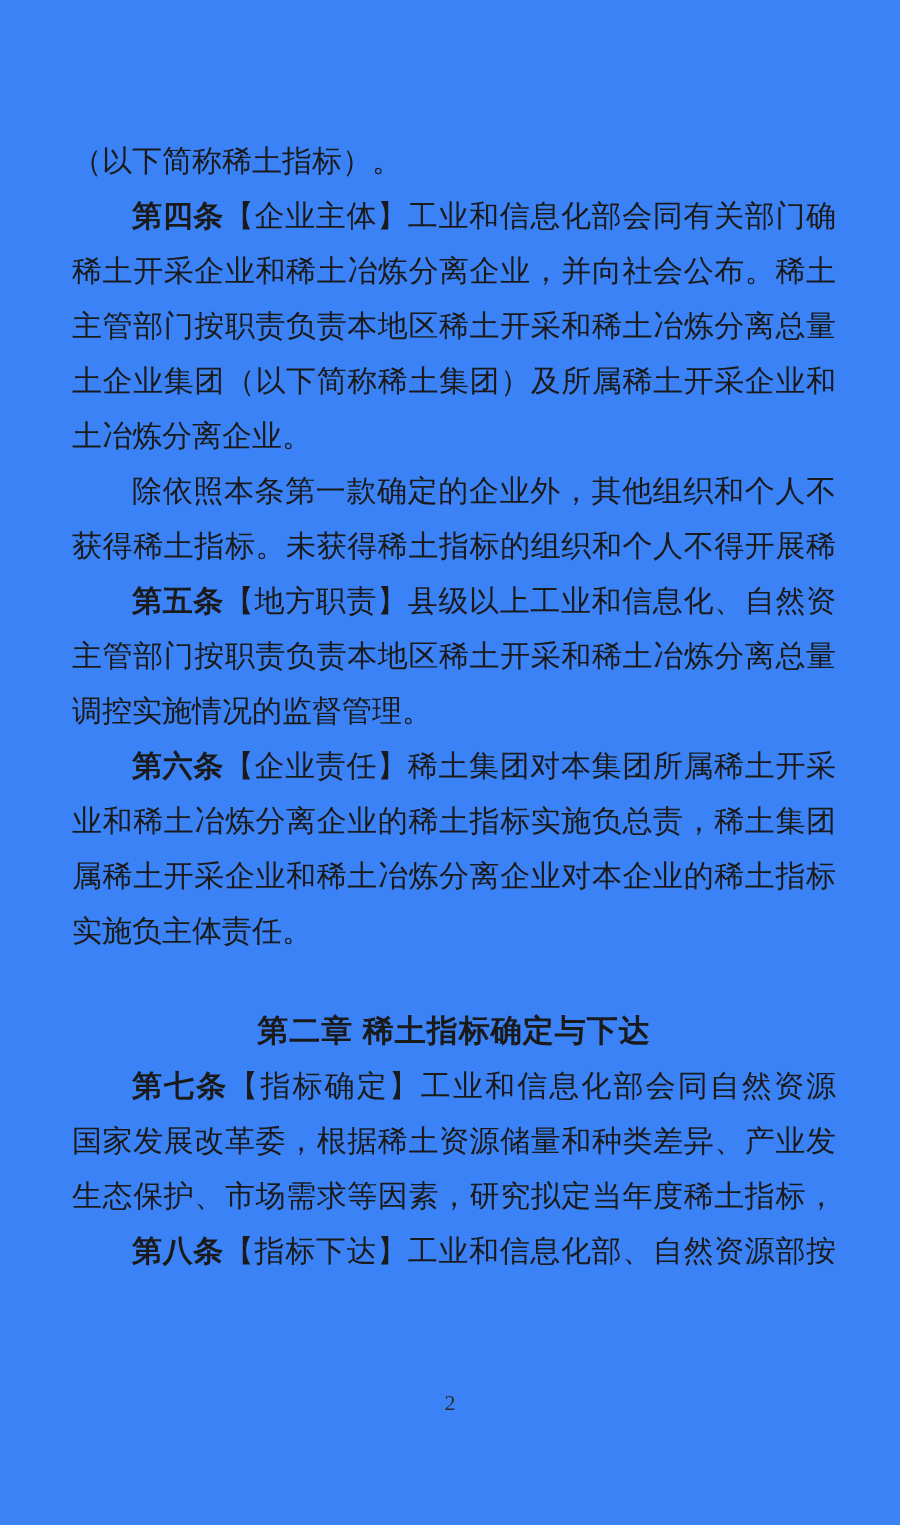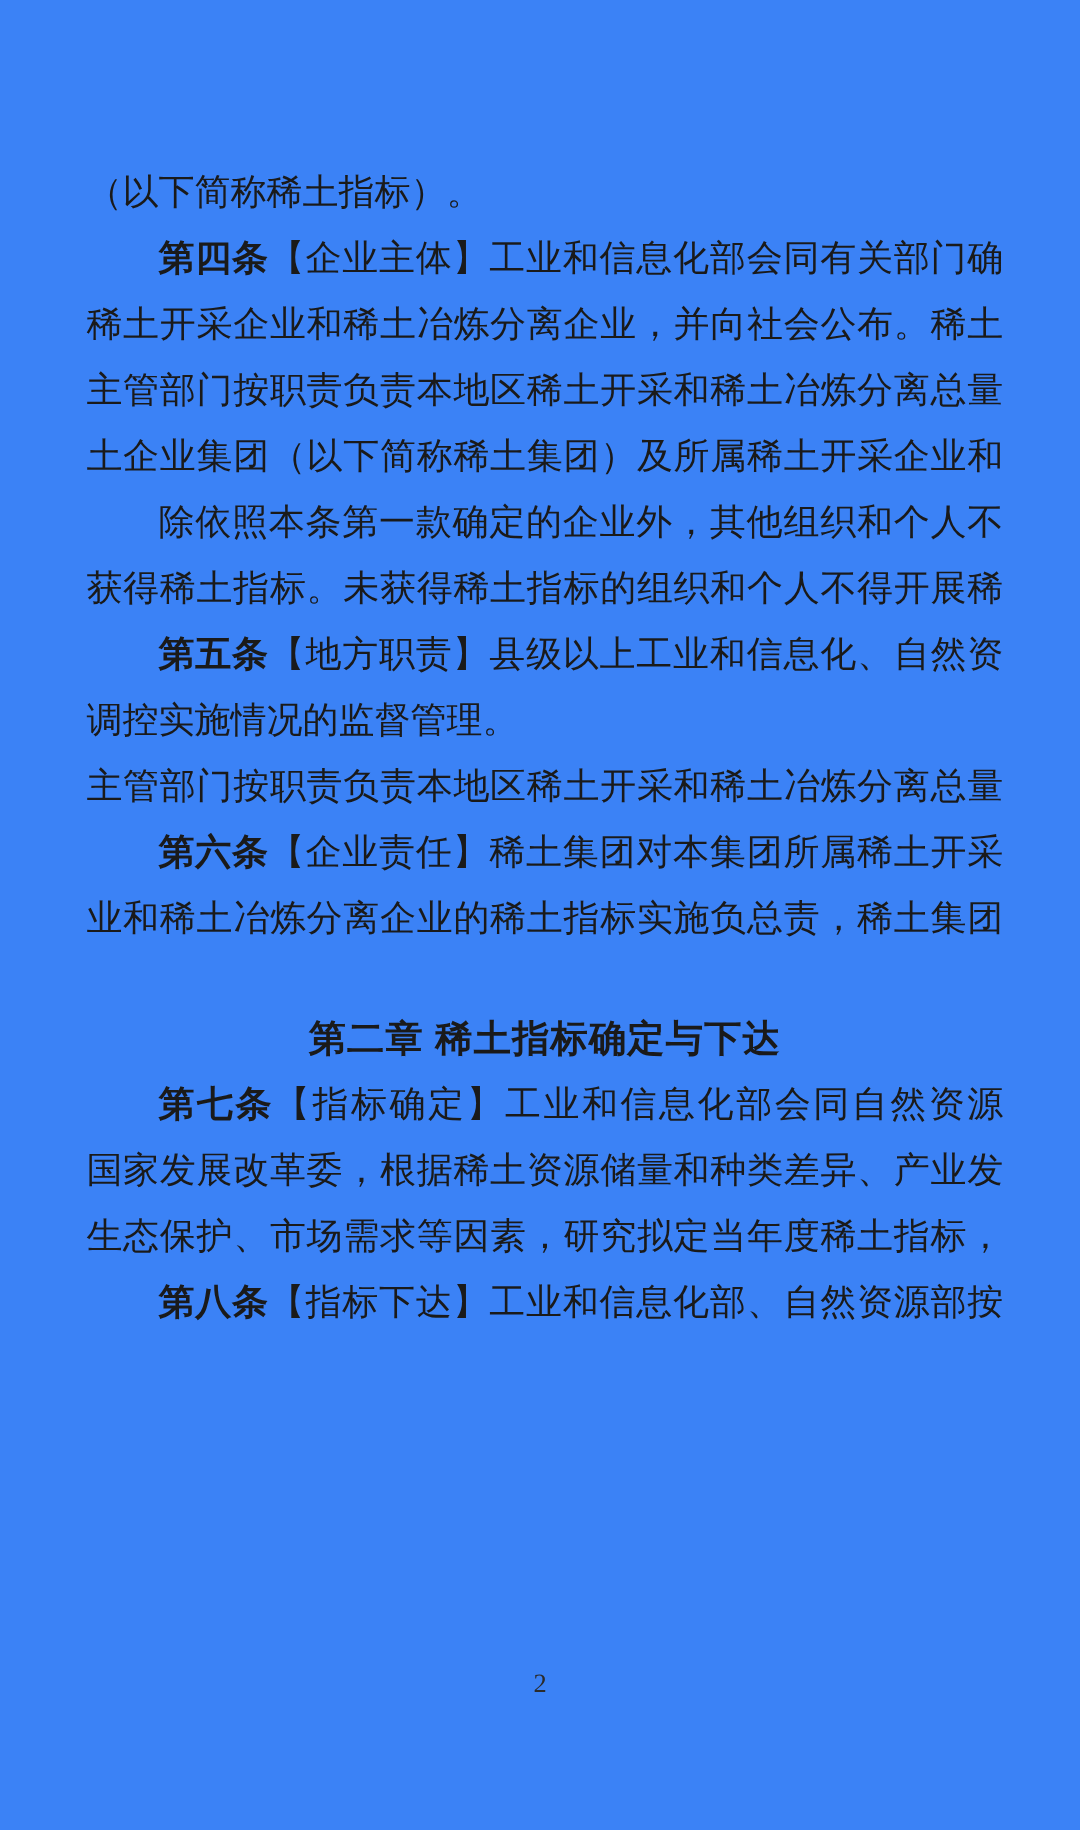--- a/index.html
+++ b/index.html
@@ -71,6 +71,7 @@
       <div class="line just"><span class="run">稀土开采企业和稀土冶炼分离企业，并向社会公布。稀土开</span></div>
       <div class="line just"><span class="run">主管部门按职责负责本地区稀土开采和稀土冶炼分离总量</span></div>
       <div class="line just"><span class="run">土企业集团（以下简称稀土集团）及所属稀土开采企业和稀</span></div>
+      <div class="line"><span class="run">土冶炼分离企业。</span></div>
       <div class="line just indent"><span class="run">除依照本条第一款确定的企业外，其他组织和个人不得</span></div>
       <div class="line just"><span class="run">获得稀土指标。未获得稀土指标的组织和个人不得开展稀土</span></div>
       <div class="line just indent"><span class="run bold">第五条</span><span class="run">【地方职责】县级以上工业和信息化、自然资源</span></div>

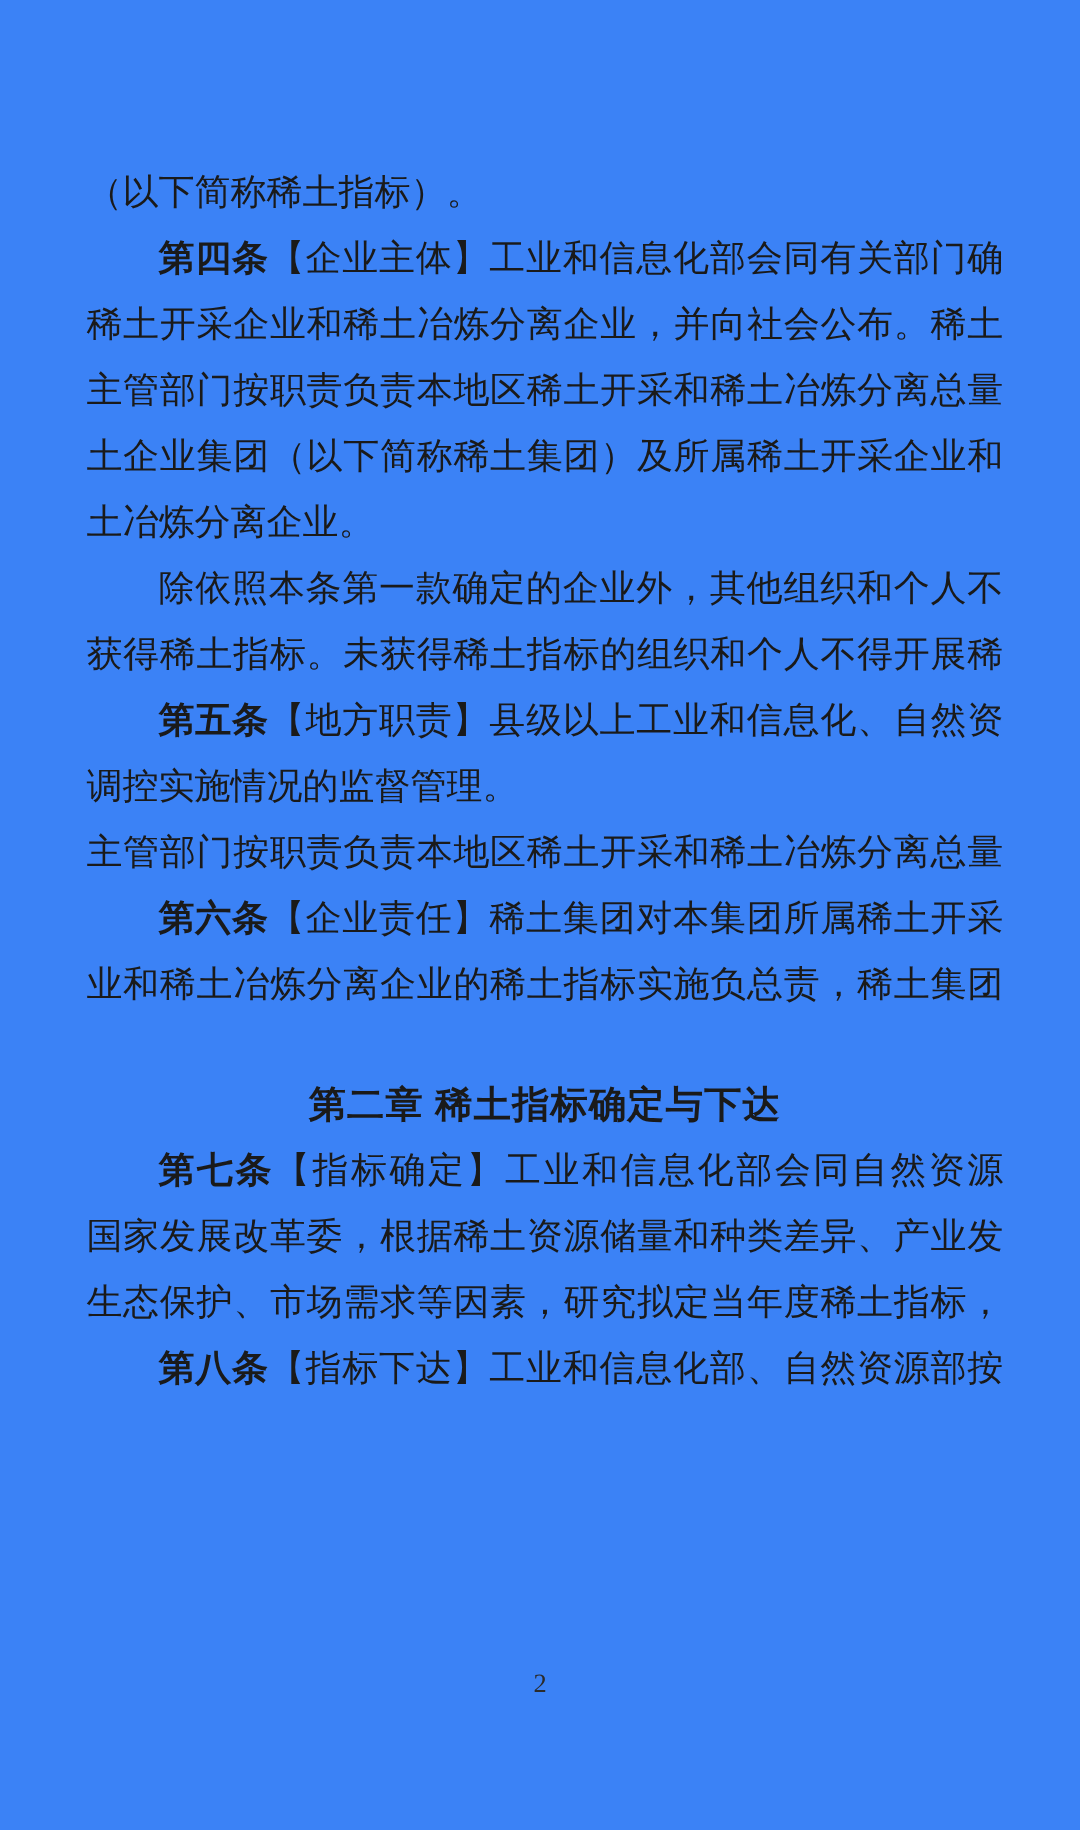--- a/index.html
+++ b/index.html
@@ -75,8 +75,8 @@
       <div class="line just indent"><span class="run">除依照本条第一款确定的企业外，其他组织和个人不得</span></div>
       <div class="line just"><span class="run">获得稀土指标。未获得稀土指标的组织和个人不得开展稀土</span></div>
       <div class="line just indent"><span class="run bold">第五条</span><span class="run">【地方职责】县级以上工业和信息化、自然资源</span></div>
+      <div class="line just"><span class="run">主管部门按职责负责本地区稀土开采和稀土冶炼分离总量</span></div>
       <div class="line"><span class="run">调控实施情况的监督管理。</span></div>
-      <div class="line just"><span class="run">主管部门按职责负责本地区稀土开采和稀土冶炼分离总量</span></div>
       <div class="line just indent"><span class="run bold">第六条</span><span class="run">【企业责任】稀土集团对本集团所属稀土开采企</span></div>
       <div class="line just"><span class="run">业和稀土冶炼分离企业的稀土指标实施负总责，稀土集团所</span></div>
       <div class="spacer"></div>

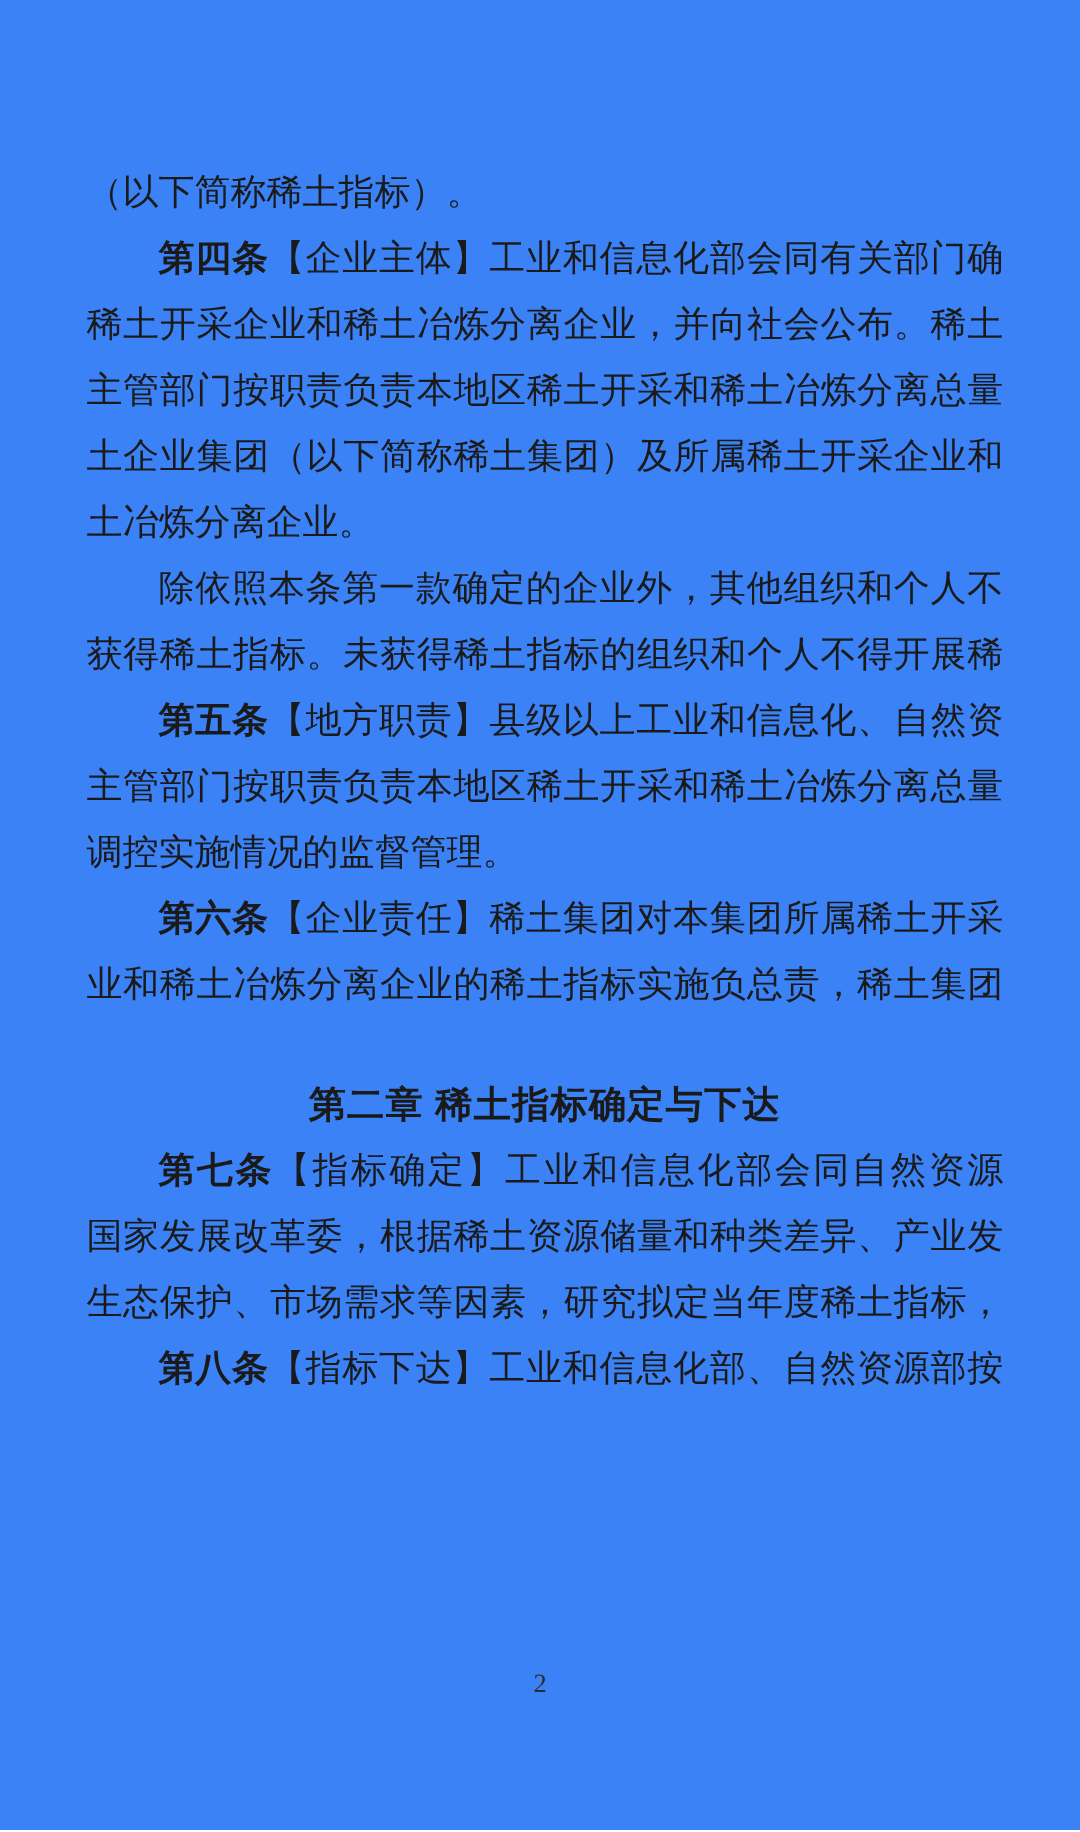--- a/index.html
+++ b/index.html
@@ -79,6 +79,7 @@
       <div class="line"><span class="run">调控实施情况的监督管理。</span></div>
       <div class="line just indent"><span class="run bold">第六条</span><span class="run">【企业责任】稀土集团对本集团所属稀土开采企</span></div>
       <div class="line just"><span class="run">业和稀土冶炼分离企业的稀土指标实施负总责，稀土集团所</span></div>
+      <div class="line just"><span class="run">属稀土开采企业和稀土冶炼分离企业对本企业的稀土指标</span></div>
       <div class="spacer"></div>
       <div class="line heading"><span class="run bold">第二章 稀土指标确定与下达</span></div>
       <div class="line just indent"><span class="run bold">第七条</span><span class="run">【指标确定】工业和信息化部会同自然资源部、</span></div>

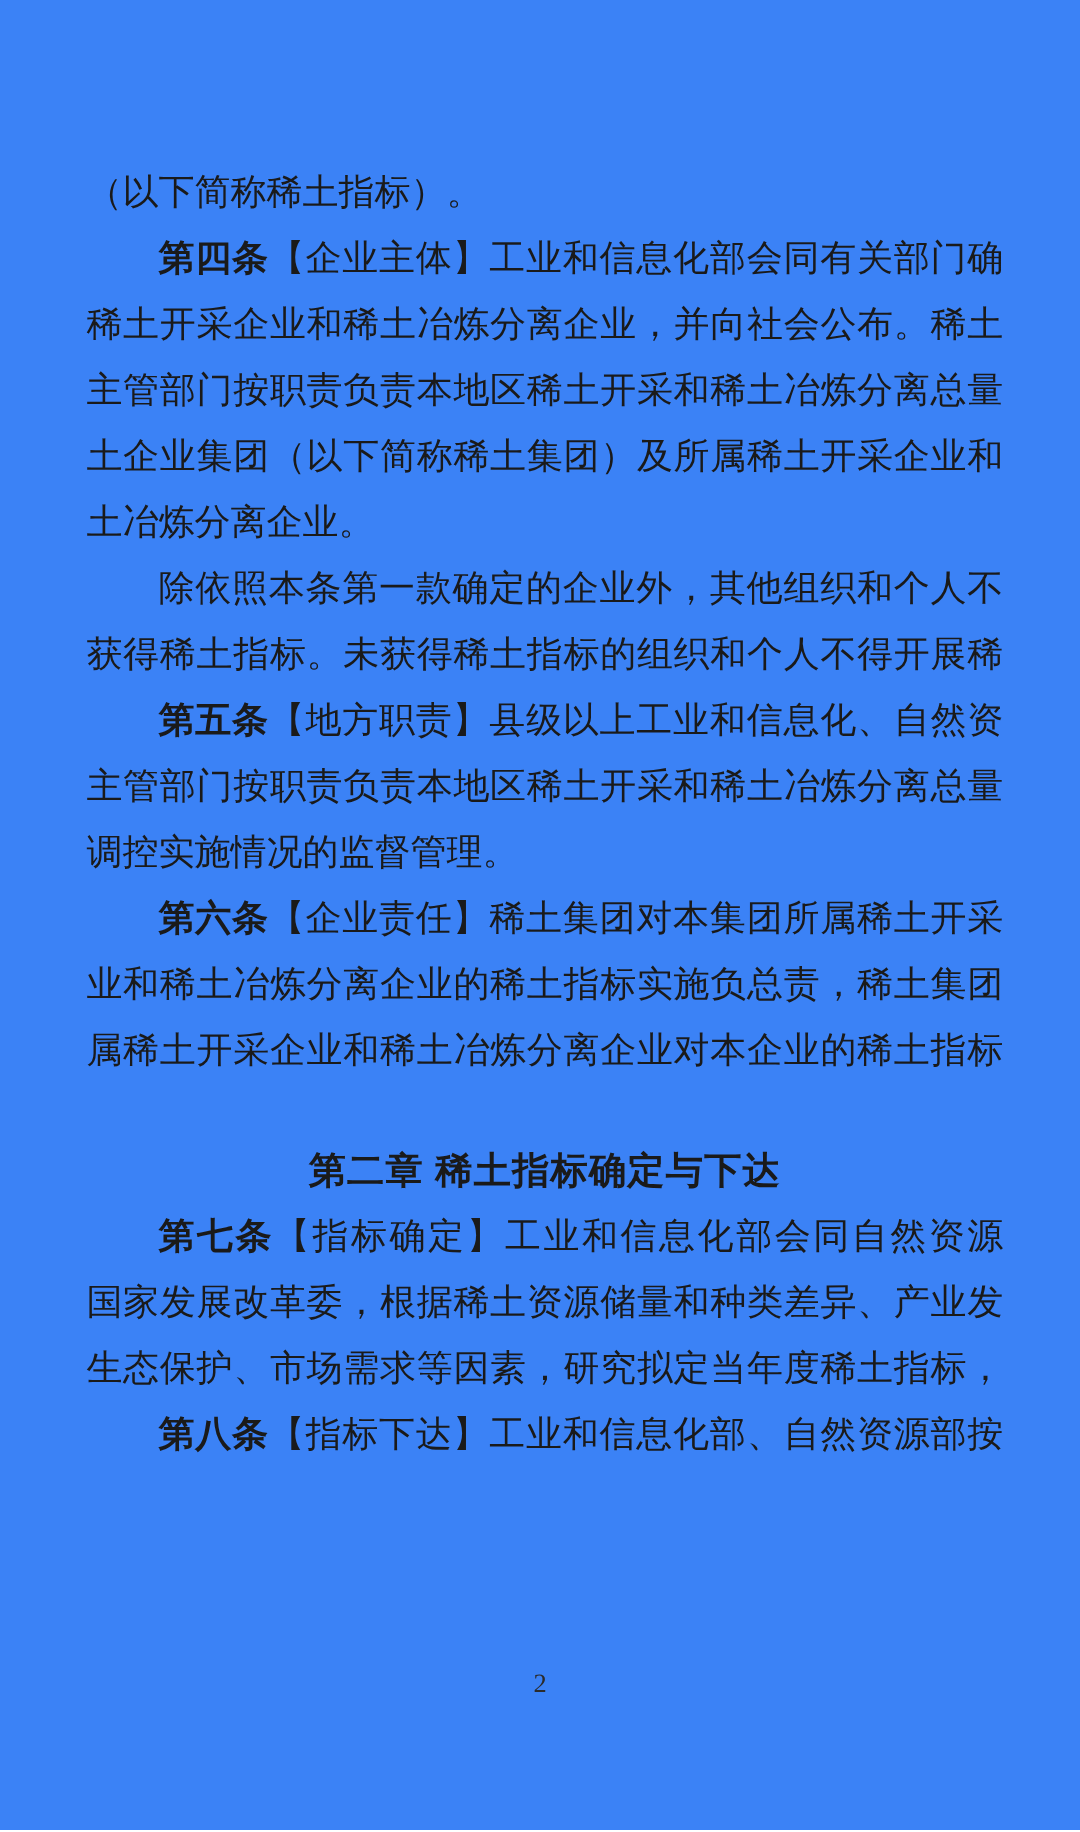--- a/index.html
+++ b/index.html
@@ -80,6 +80,7 @@
       <div class="line just indent"><span class="run bold">第六条</span><span class="run">【企业责任】稀土集团对本集团所属稀土开采企</span></div>
       <div class="line just"><span class="run">业和稀土冶炼分离企业的稀土指标实施负总责，稀土集团所</span></div>
       <div class="line just"><span class="run">属稀土开采企业和稀土冶炼分离企业对本企业的稀土指标</span></div>
+      <div class="line"><span class="run">实施负主体责任。</span></div>
       <div class="spacer"></div>
       <div class="line heading"><span class="run bold">第二章 稀土指标确定与下达</span></div>
       <div class="line just indent"><span class="run bold">第七条</span><span class="run">【指标确定】工业和信息化部会同自然资源部、</span></div>

